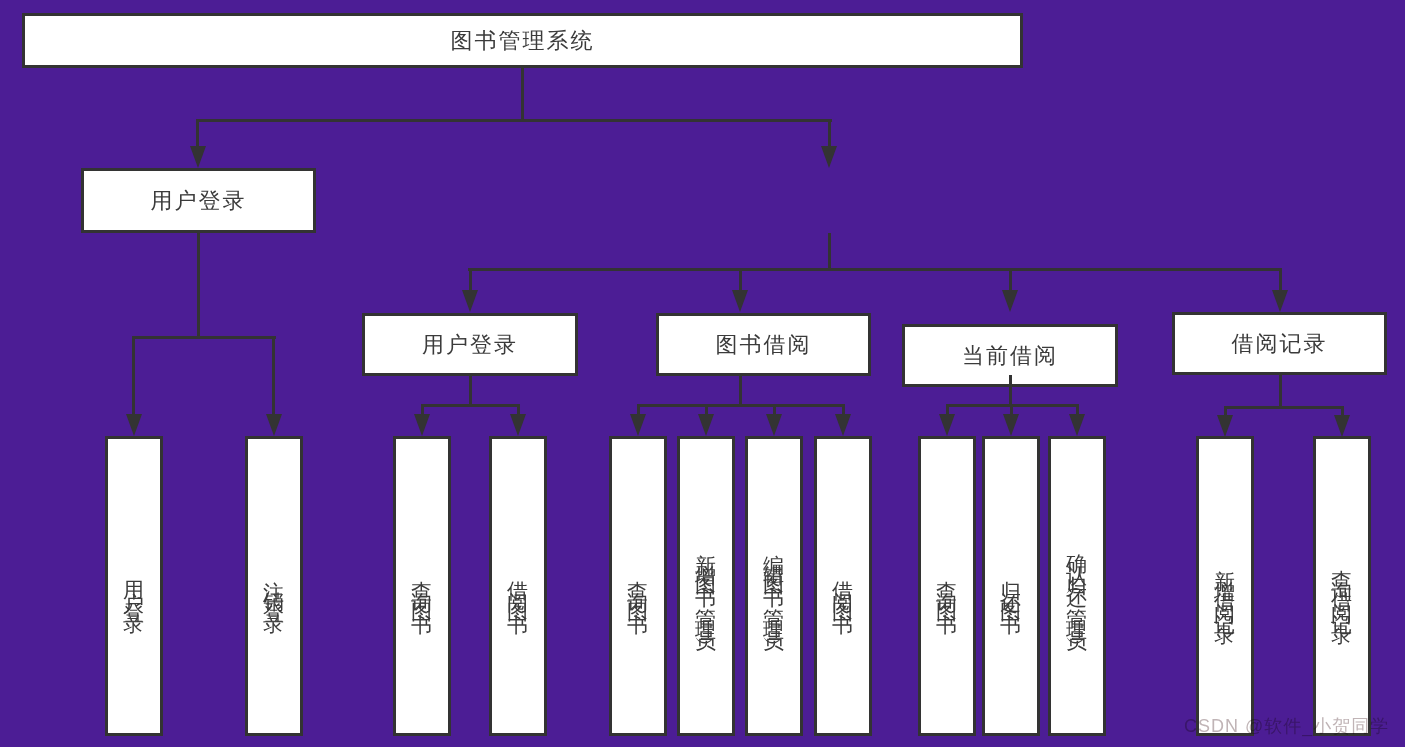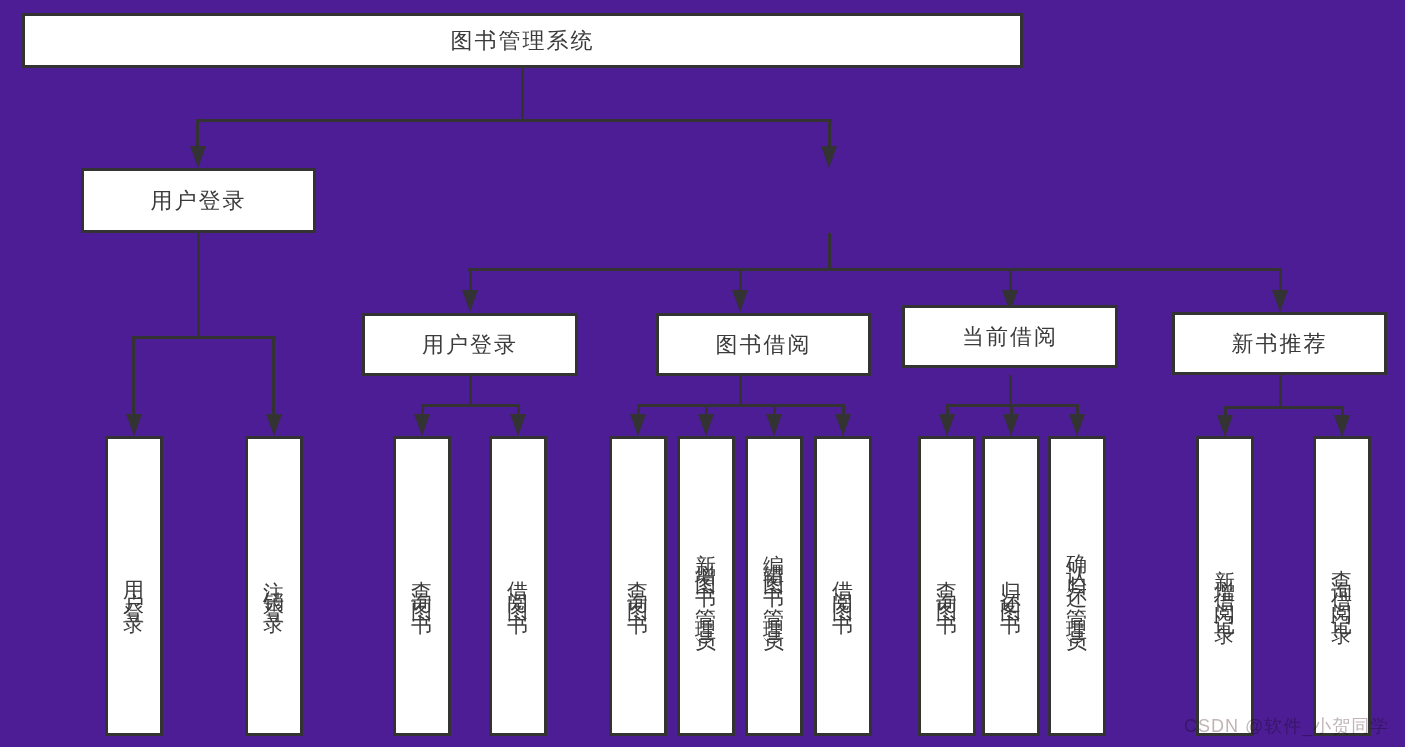--- a/index.html
+++ b/index.html
@@ -76,7 +76,7 @@
   <div class="hbox" style="left:636px;top:313px;width:215px;height:63px;margin-left:20px;">
     <span>图书借阅</span>
   </div>
-  <div class="hbox" style="left:902px;top:305px;width:216px;height:63px;">
+  <div class="hbox" style="left:902px;top:324px;width:216px;height:63px;">
     <span>当前借阅</span>
   </div>
   <div class="hbox" style="left:1172px;top:312px;width:215px;height:63px;">

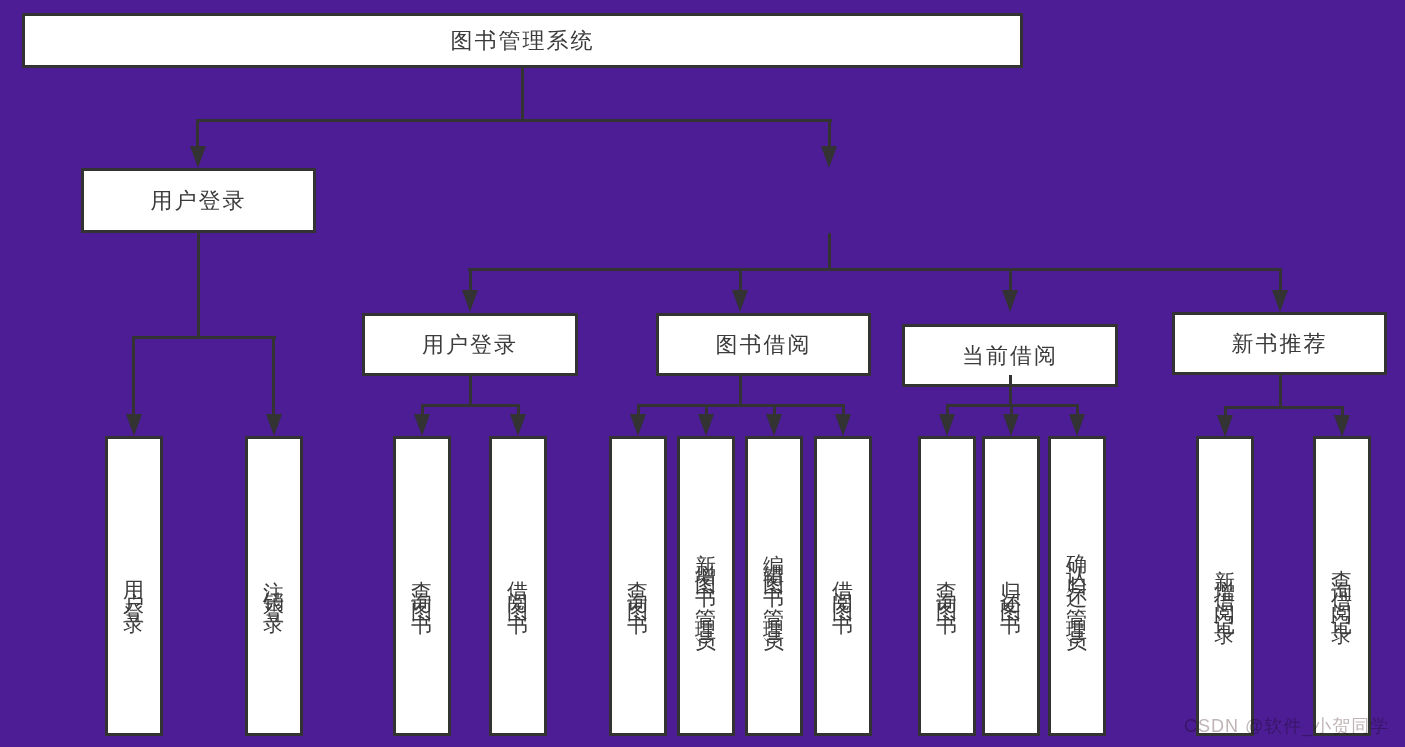--- a/index.html
+++ b/index.html
@@ -80,7 +80,7 @@
     <span>当前借阅</span>
   </div>
   <div class="hbox" style="left:1172px;top:312px;width:215px;height:63px;">
-    <span>新书推荐</span>
+    <span>借阅记录</span>
   </div>
 
   <div class="vline" style="left:469px;top:376px;height:30px;"></div>

